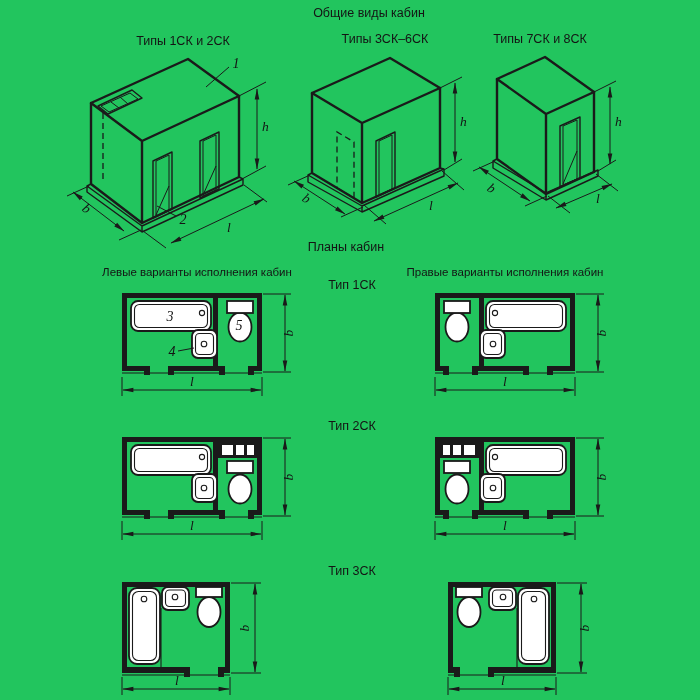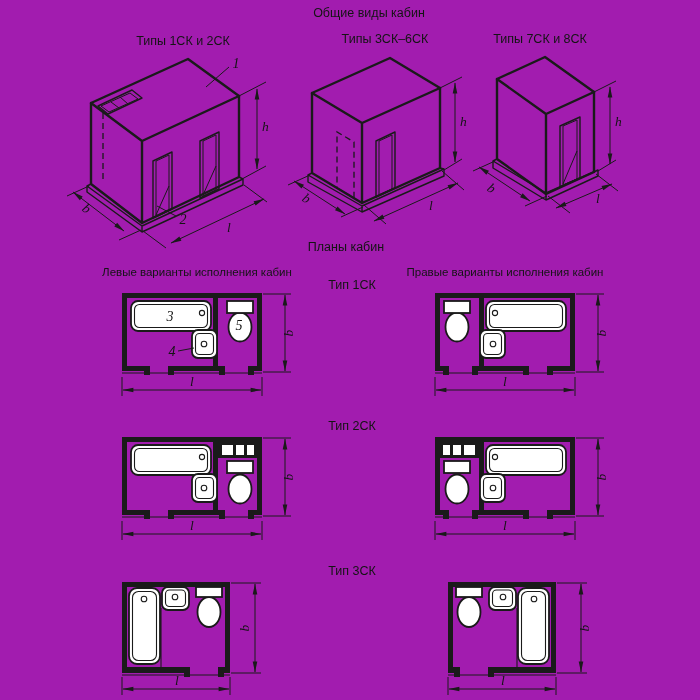--- a/index.html
+++ b/index.html
@@ -3,7 +3,7 @@
 <meta charset="utf-8">
 <style>
   html,body{margin:0;padding:0;background:#ffffff;}
-  .page{width:700px;height:700px;background:#a21caf;position:relative;overflow:hidden;
+  .page{width:700px;height:700px;background:#22c55e;position:relative;overflow:hidden;
         font-family:"Liberation Sans",sans-serif;}
   svg{display:block}
   .edge{fill:none;stroke:#1a1a1a;stroke-width:2.4;stroke-linejoin:round;stroke-linecap:round}

